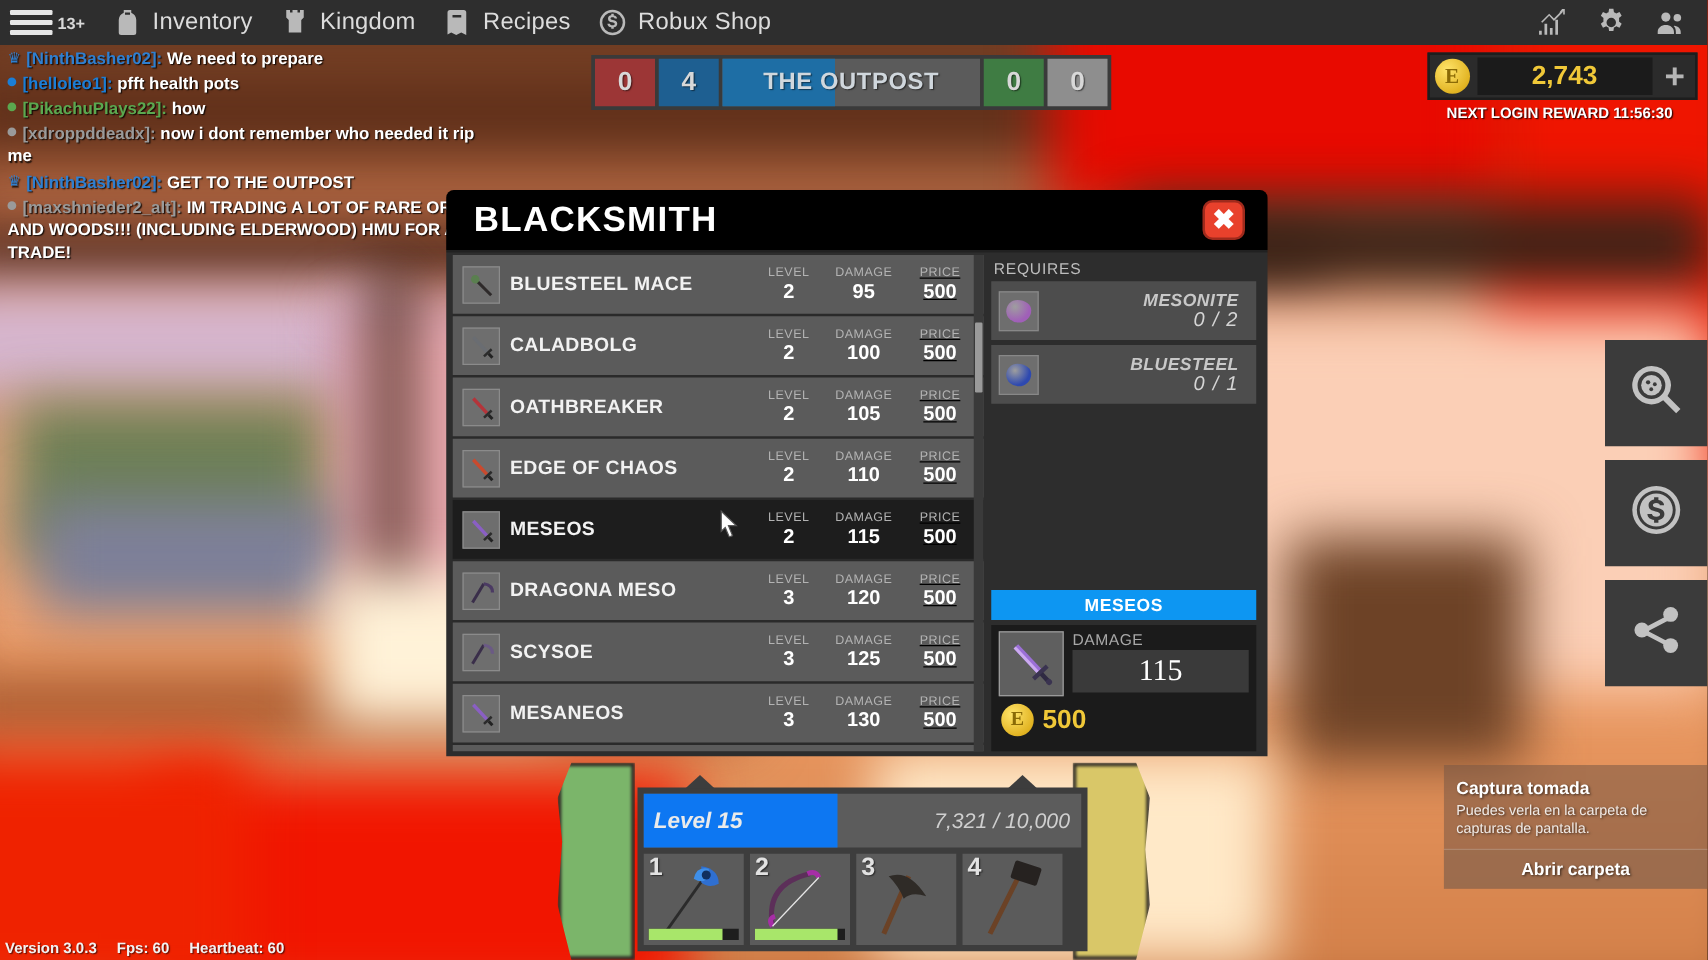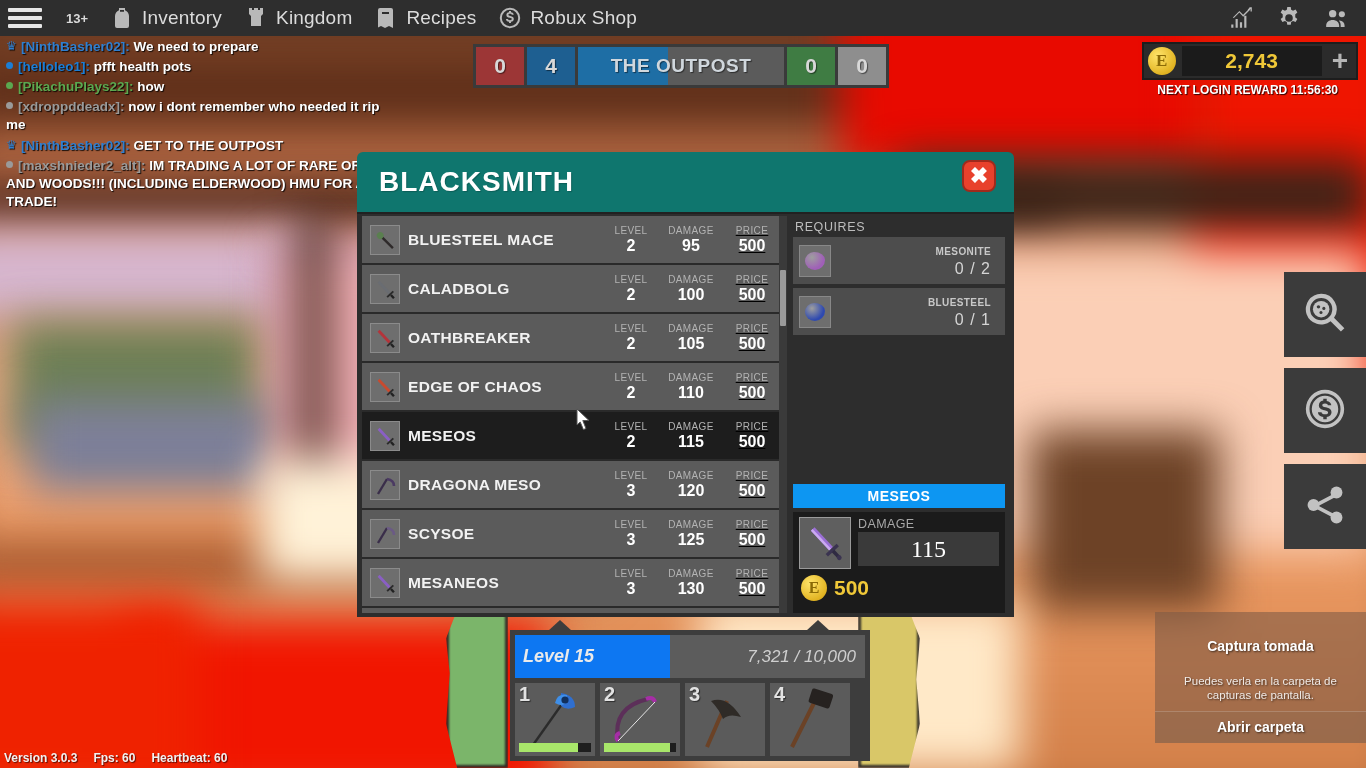--- a/index.html
+++ b/index.html
@@ -57,7 +57,7 @@
   }
   #topbar .hamb { width:34px; display:flex; flex-direction:column; gap:4px; margin-left:8px; cursor:pointer; }
   #topbar .hamb i { display:block; height:4px; background:#e6e6e6; border-radius:1px; }
-  .age-badge { color:#d9d9d9; font-size:13px; font-weight:bold; margin-left:24px; letter-spacing:0; }
+  .age-badge { color:#d9d9d9; font-size:13px; font-weight:bold; margin-left:4px; letter-spacing:0; }
   .tb-item { display:flex; align-items:center; gap:8px; margin-left:22px; cursor:pointer; }
   .tb-item .lbl { color:#dcdcdc; font-size:19px; letter-spacing:.2px; }
   .tb-icon { width:24px; height:24px; fill:#b9b9b9; display:block; }

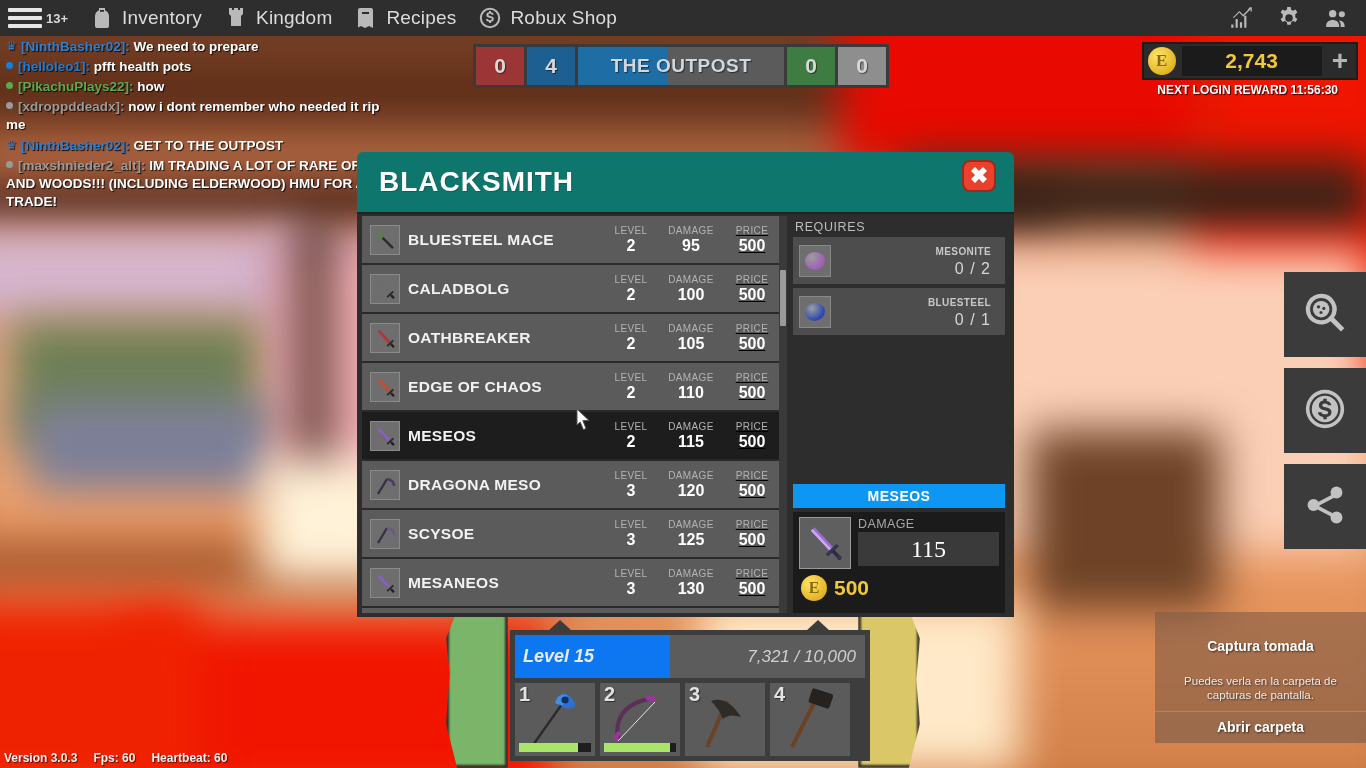--- a/index.html
+++ b/index.html
@@ -116,7 +116,7 @@
   
   #blacksmith { position:absolute; left:357px; top:152px; width:657px; z-index:36; }
   .bs-header {
-    height:60px; background:#0f766e; display:flex; align-items:center;
+    height:48px; background:#000000; display:flex; align-items:center;
     border-radius:6px 6px 0 0; position:relative;
     box-shadow:0 2px 0 rgba(0,0,0,.25);
   }

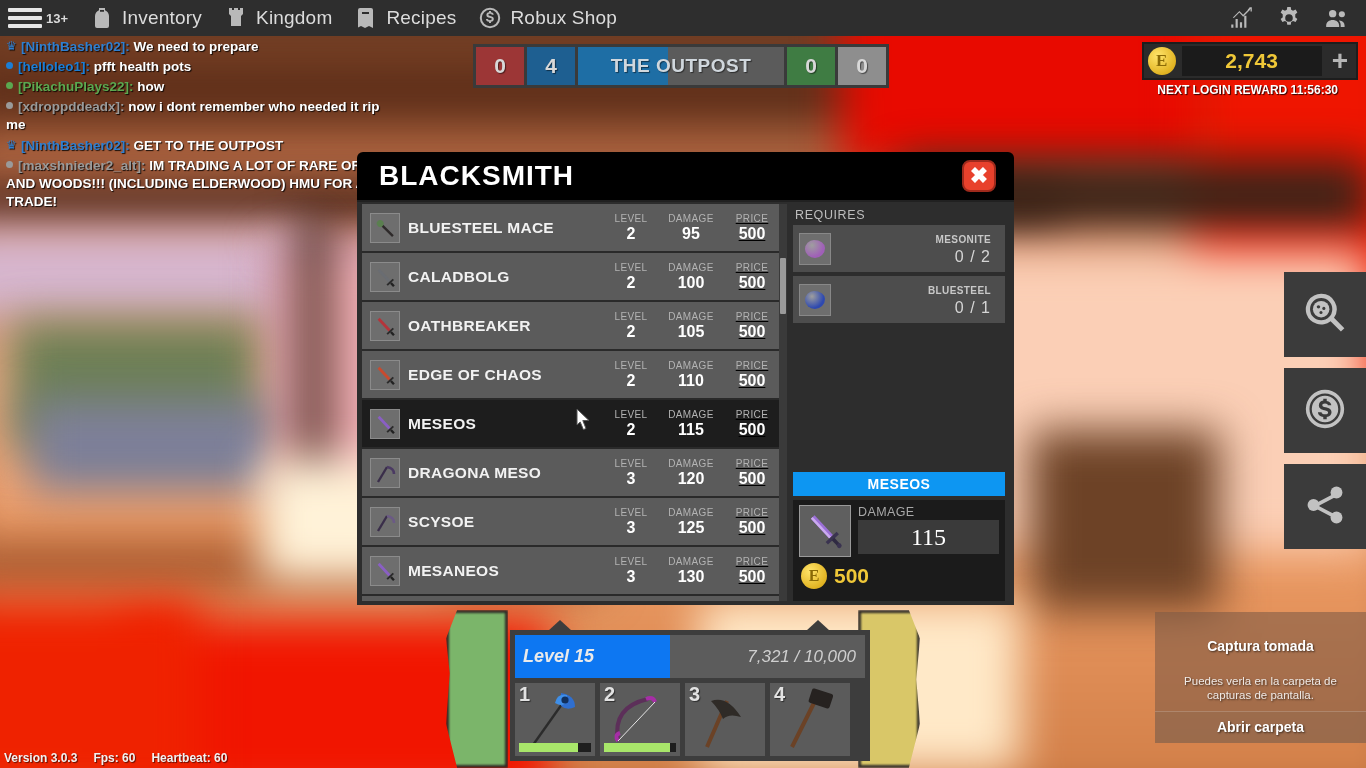--- a/index.html
+++ b/index.html
@@ -150,7 +150,7 @@
   .req-icon { width:32px; height:32px; background:#6e6e6e; border:1px solid #888; flex:none; display:flex; align-items:center; justify-content:center; }
   .ore { width:20px; height:18px; border-radius:45% 55% 50% 50%/50% 45% 55% 50%; display:block; }
   .req-txt { flex:1; text-align:right; padding-right:8px; }
-  .req-name { color:#c8c8c8; font-size:10px; font-weight:bold; line-height:16px; letter-spacing:.4px; }
+  .req-name { color:#c8c8c8; font-size:14px; font-style:italic; font-weight:bold; line-height:16px; letter-spacing:.4px; }
   .req-amt { color:#d5d5d5; font-size:16px; line-height:18px; letter-spacing:1px; }
 
   .rspacer { flex:1; }

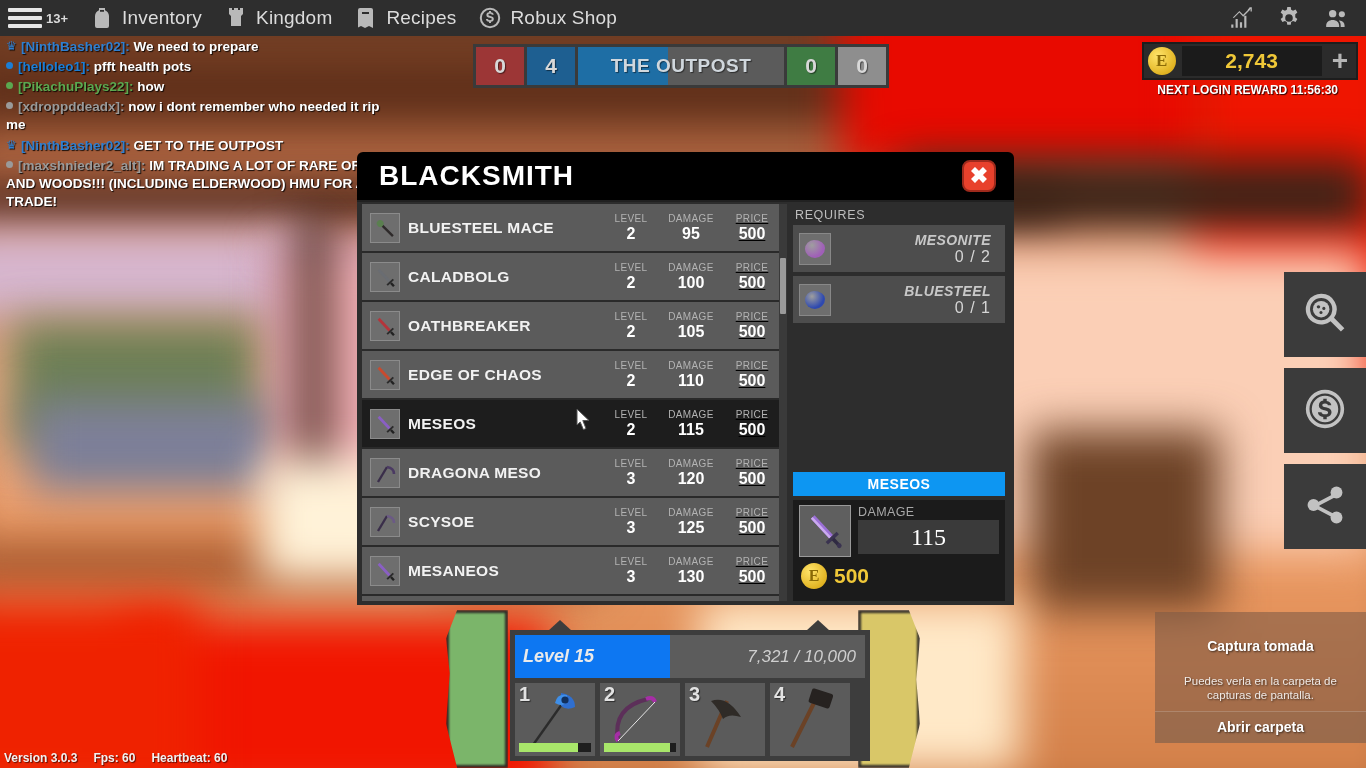--- a/index.html
+++ b/index.html
@@ -151,7 +151,7 @@
   .ore { width:20px; height:18px; border-radius:45% 55% 50% 50%/50% 45% 55% 50%; display:block; }
   .req-txt { flex:1; text-align:right; padding-right:8px; }
   .req-name { color:#c8c8c8; font-size:14px; font-style:italic; font-weight:bold; line-height:16px; letter-spacing:.4px; }
-  .req-amt { color:#d5d5d5; font-size:16px; line-height:18px; letter-spacing:1px; }
+  .req-amt { color:#d5d5d5; font-size:16px; font-style:italic; line-height:18px; letter-spacing:1px; }
 
   .rspacer { flex:1; }
 

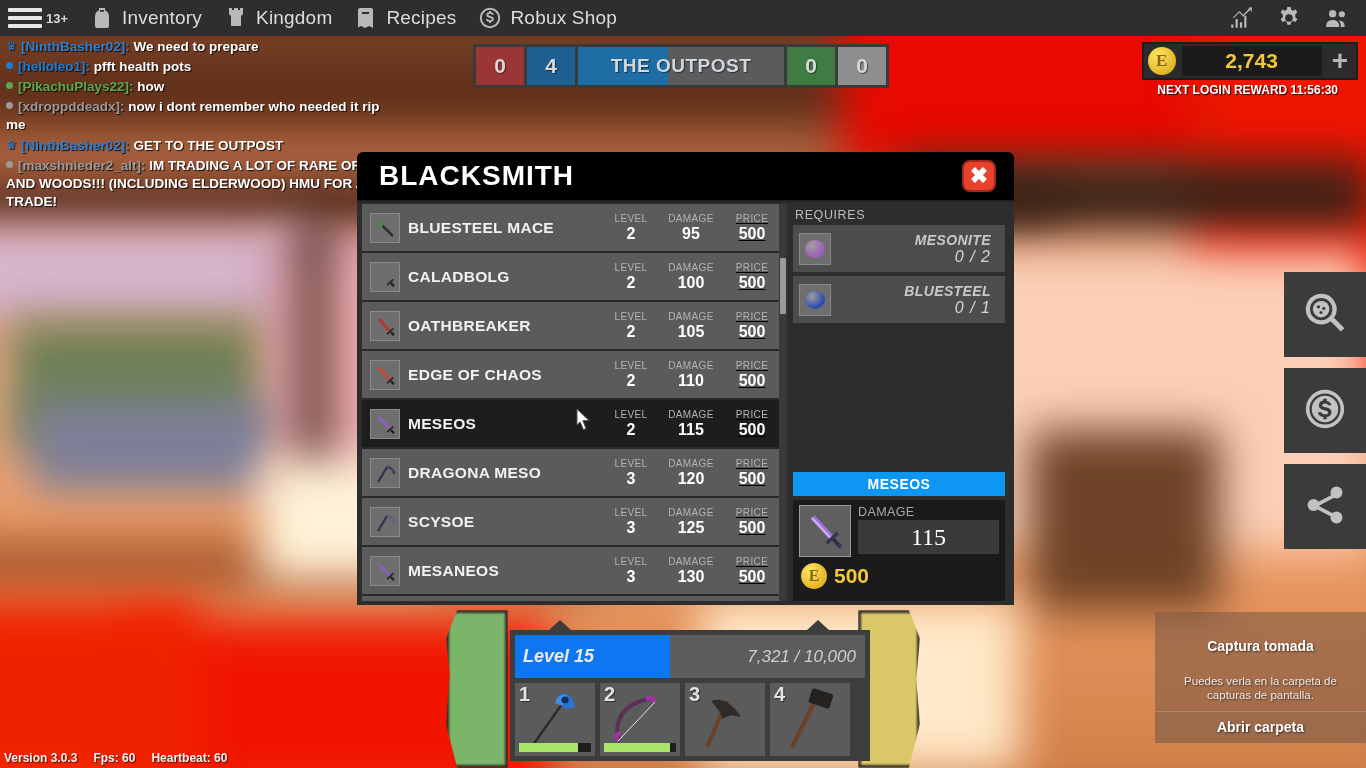--- a/index.html
+++ b/index.html
@@ -196,7 +196,7 @@
   
   #toast { position:absolute; right:0; top:612px; width:211px; z-index:38;
            background:rgba(120,88,70,.55); backdrop-filter:blur(2px); }
-  .toast-body { padding:26px 10px 9px; text-align:center; }
+  .toast-body { padding:10px 10px 9px; }
   .toast-t { color:#fff; font-size:14px; font-weight:bold; text-shadow:1px 1px 2px rgba(0,0,0,.6); }
   .toast-s { color:#f0eae6; font-size:11.5px; line-height:14px; margin-top:20px; text-shadow:1px 1px 2px rgba(0,0,0,.6); }
   .toast-btn { border-top:1px solid rgba(255,255,255,.18); padding:7px 0 8px; text-align:center;

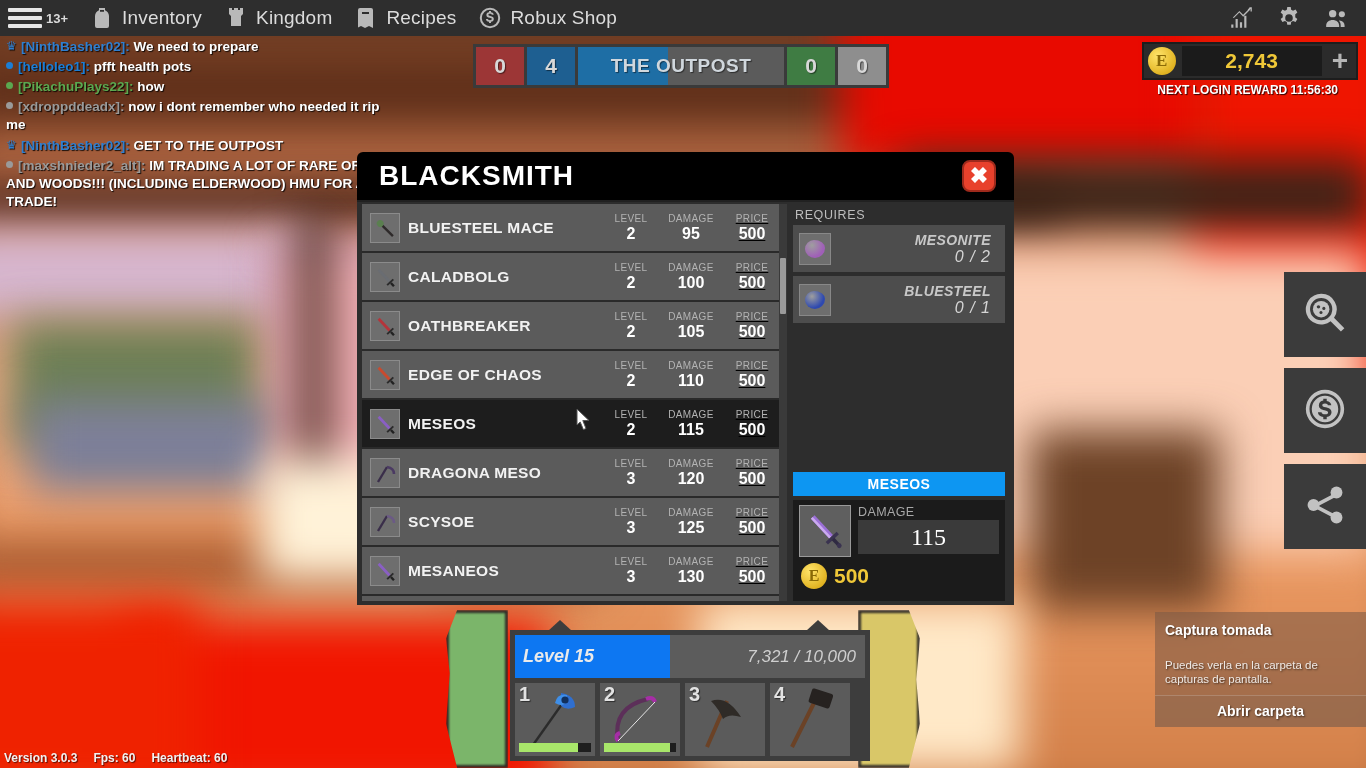--- a/index.html
+++ b/index.html
@@ -198,7 +198,7 @@
            background:rgba(120,88,70,.55); backdrop-filter:blur(2px); }
   .toast-body { padding:10px 10px 9px; }
   .toast-t { color:#fff; font-size:14px; font-weight:bold; text-shadow:1px 1px 2px rgba(0,0,0,.6); }
-  .toast-s { color:#f0eae6; font-size:11.5px; line-height:14px; margin-top:20px; text-shadow:1px 1px 2px rgba(0,0,0,.6); }
+  .toast-s { color:#f0eae6; font-size:11.5px; line-height:14px; margin-top:4px; text-shadow:1px 1px 2px rgba(0,0,0,.6); }
   .toast-btn { border-top:1px solid rgba(255,255,255,.18); padding:7px 0 8px; text-align:center;
                color:#fff; font-size:14px; font-weight:bold; cursor:pointer; text-shadow:1px 1px 2px rgba(0,0,0,.6);
                background:rgba(140,106,84,.35); }

